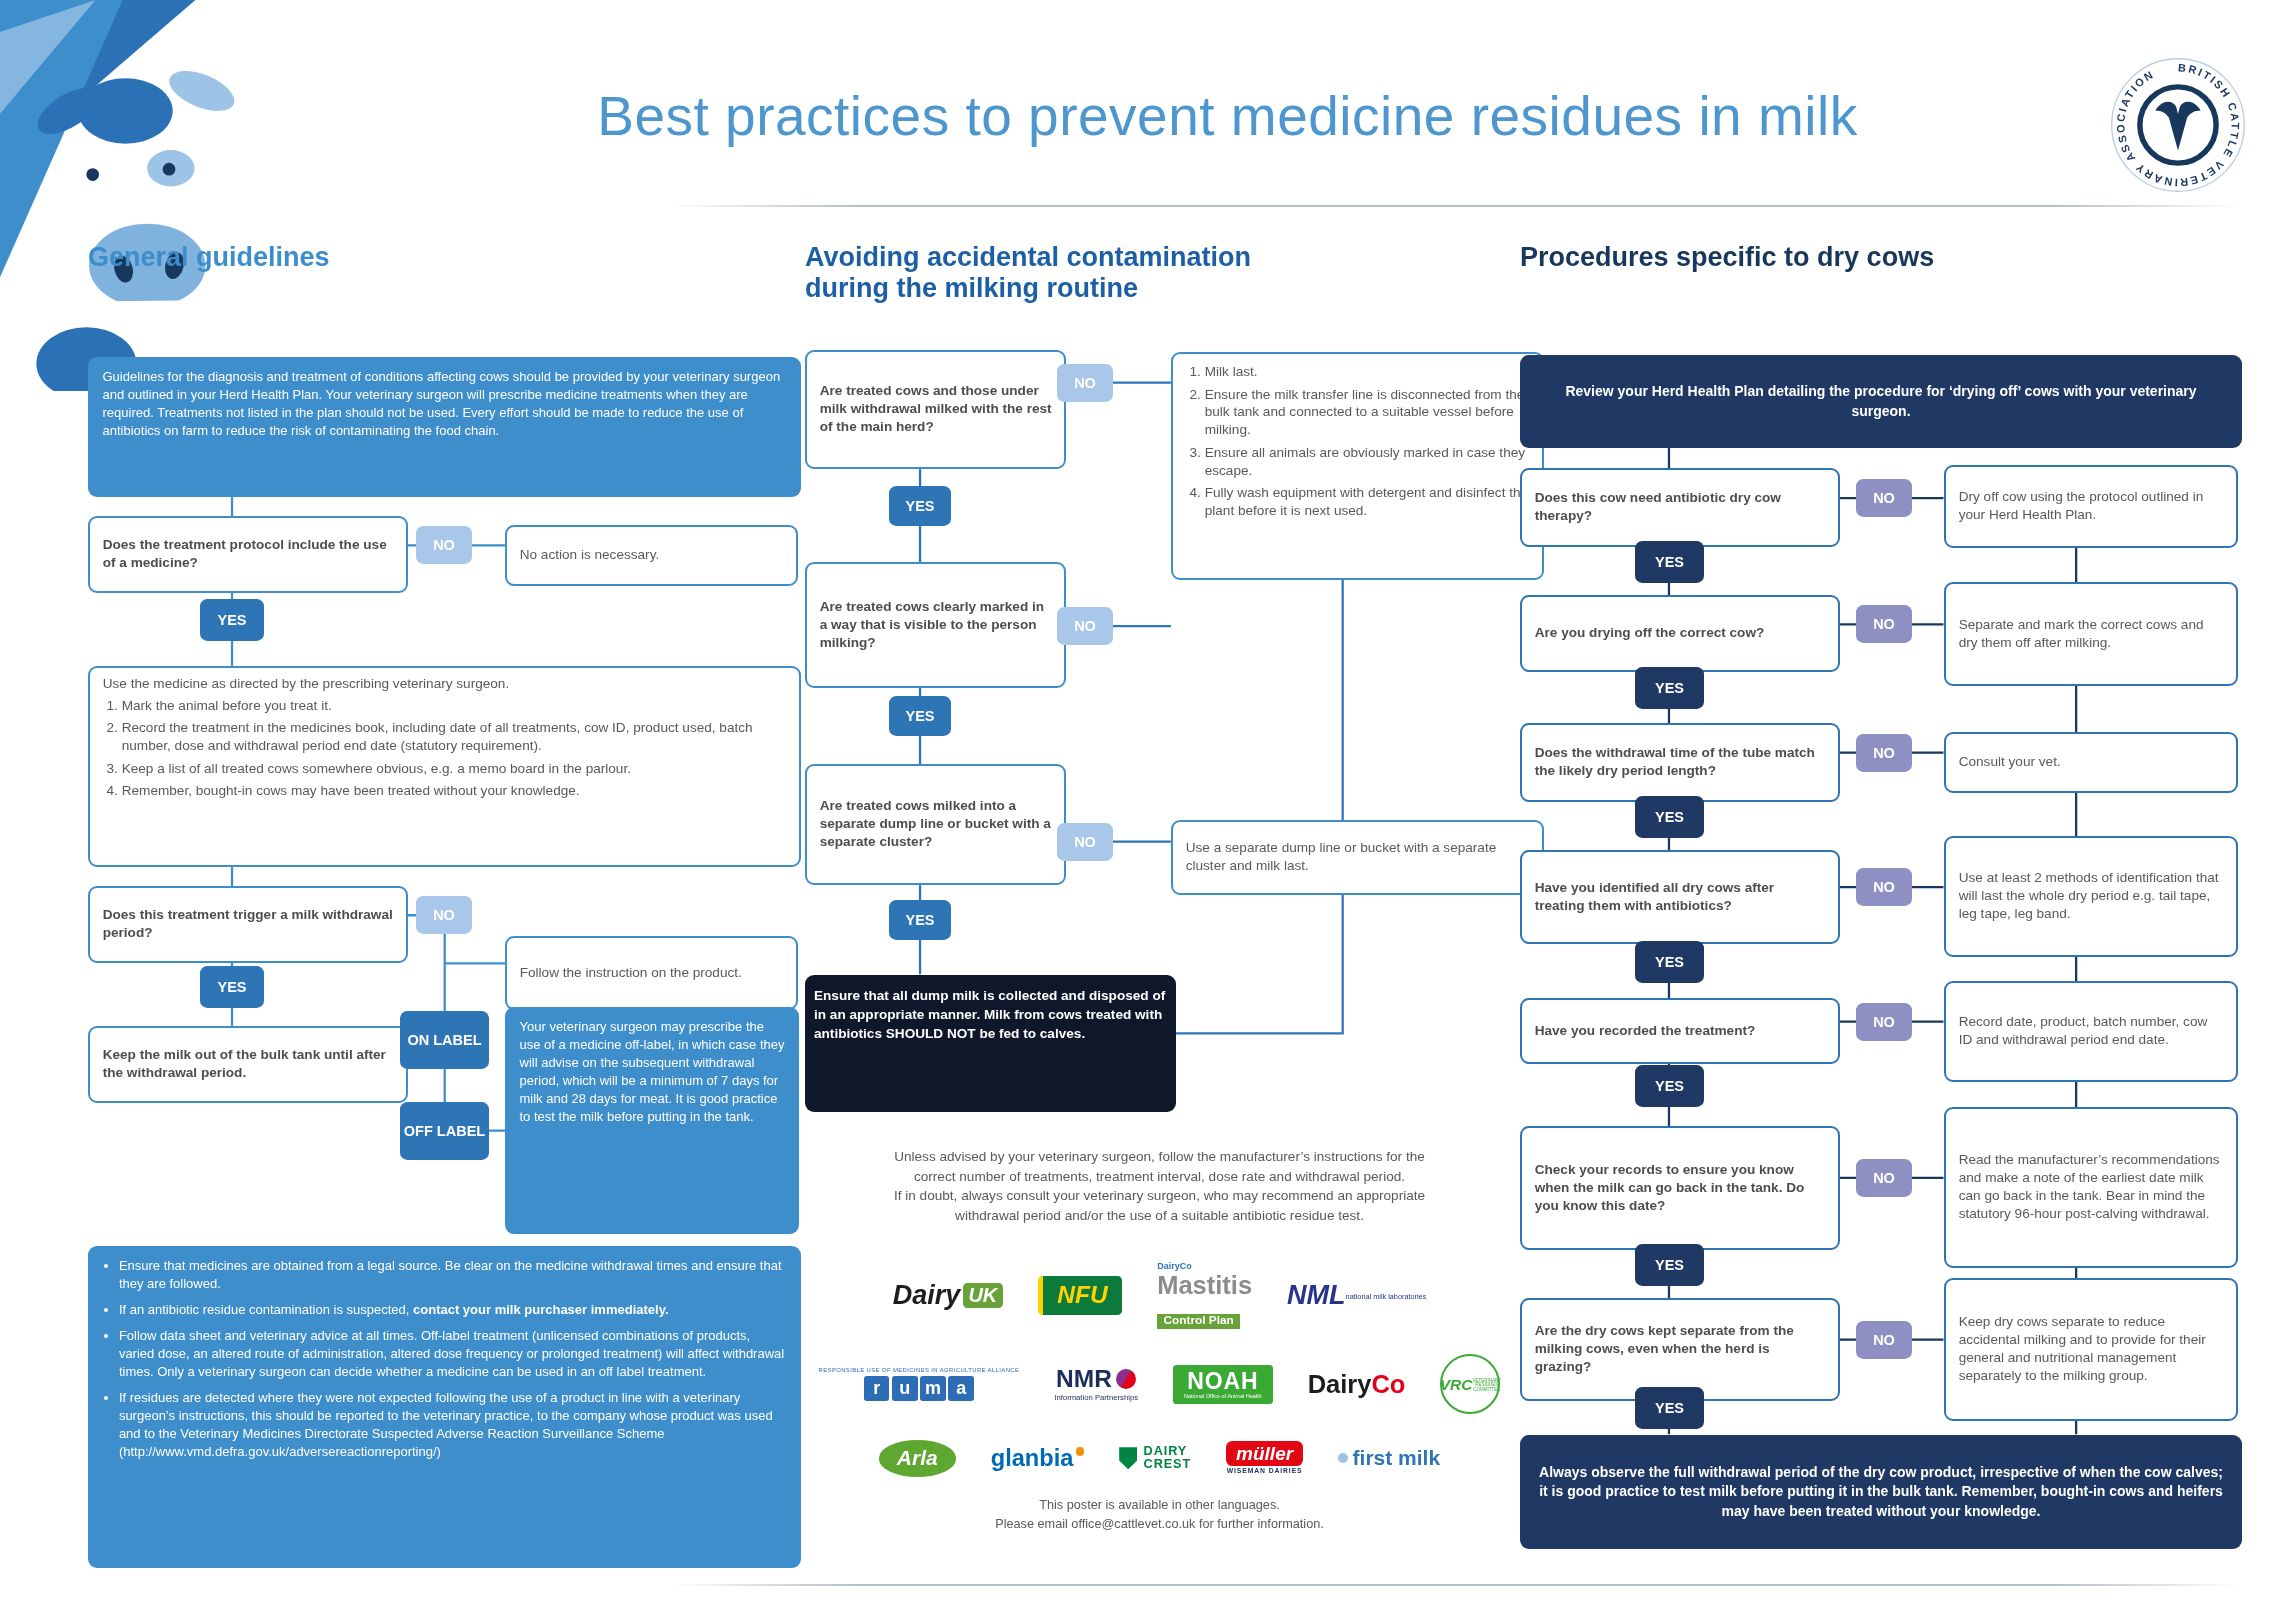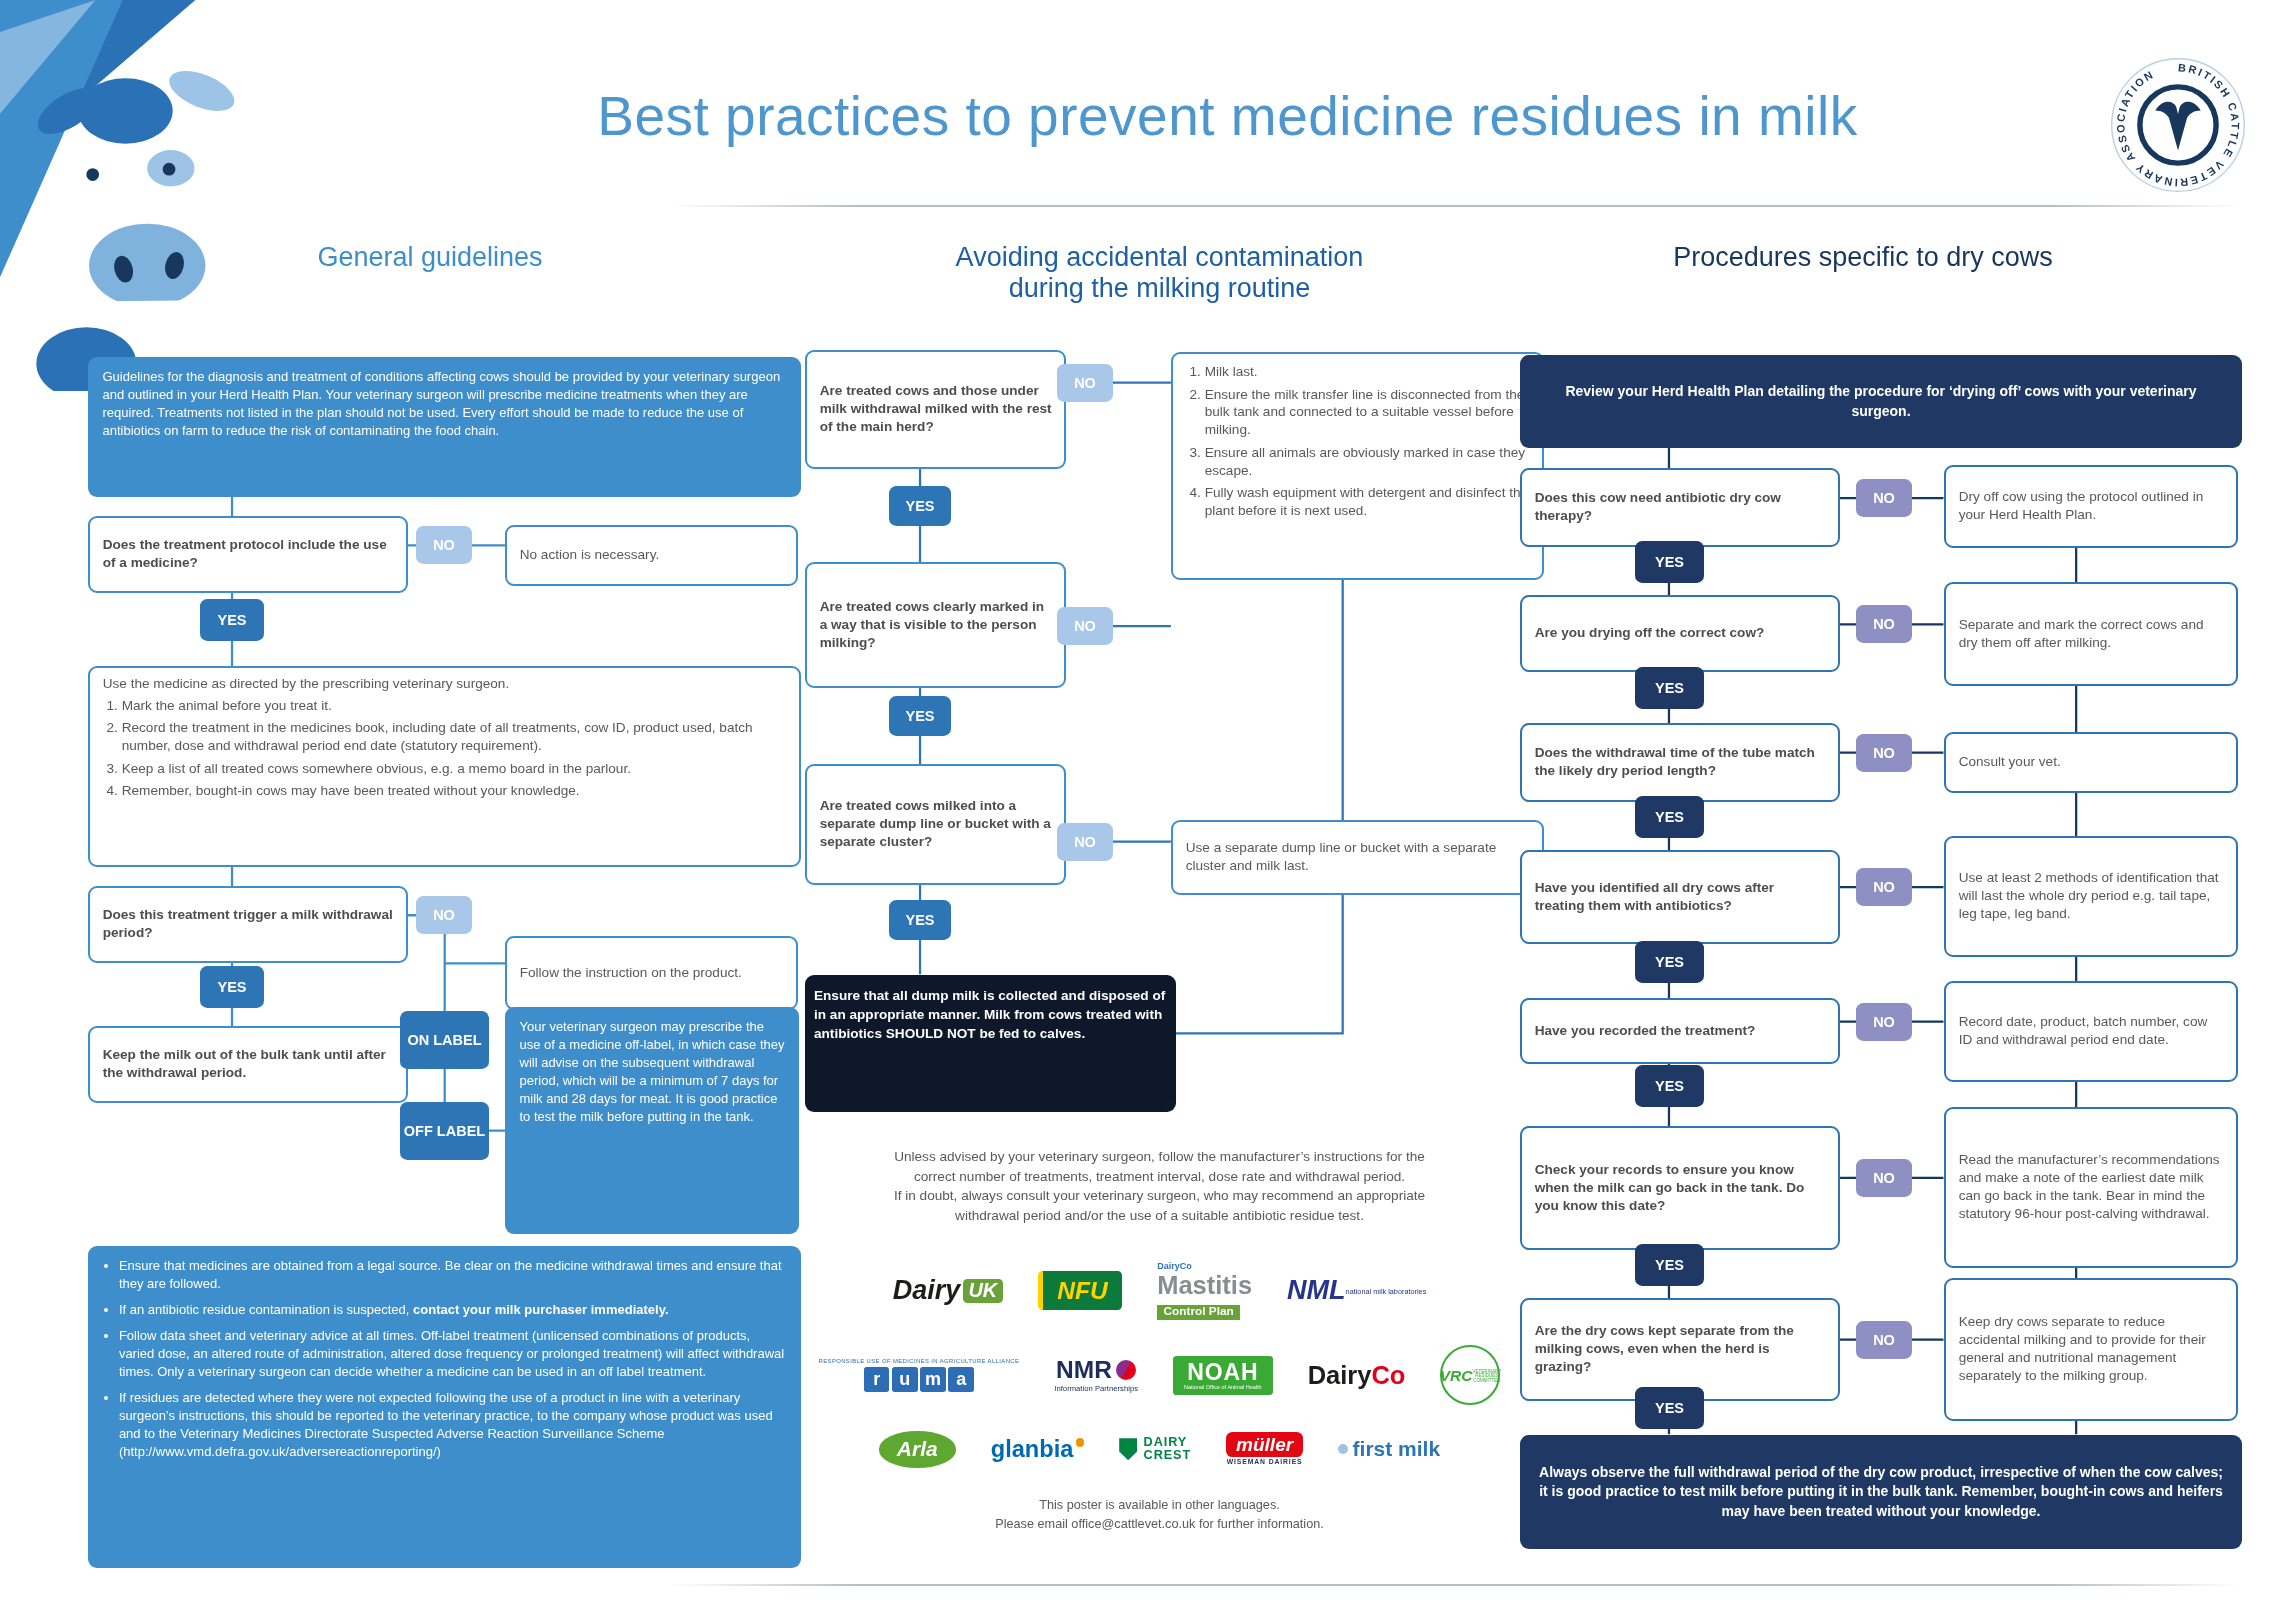--- a/index.html
+++ b/index.html
@@ -8,7 +8,7 @@
   .canvas > *{position:absolute}
   svg.connectors{left:0;top:0;z-index:1;pointer-events:none}
   .title{font-size:55px;color:#4e96ce;text-align:center;z-index:2;letter-spacing:0.5px}
-  .colhead{font-weight:normal;font-size:27px;text-align:center;z-index:2;line-height:1.15}
+  .colhead{font-weight:bold;font-size:27px;text-align:left;z-index:2;line-height:1.15}
   .divider{height:1.8px;background:linear-gradient(90deg,rgba(183,190,198,0),#b7bec6 12%,#b7bec6 88%,rgba(183,190,198,0));z-index:1}
   .box{background:#fff;border:2.3px solid #3e8ecc;border-radius:9px;color:#58595b;font-size:13.6px;line-height:1.32;
        padding:7.3px 12.7px;display:flex;flex-direction:column;justify-content:center;z-index:2}

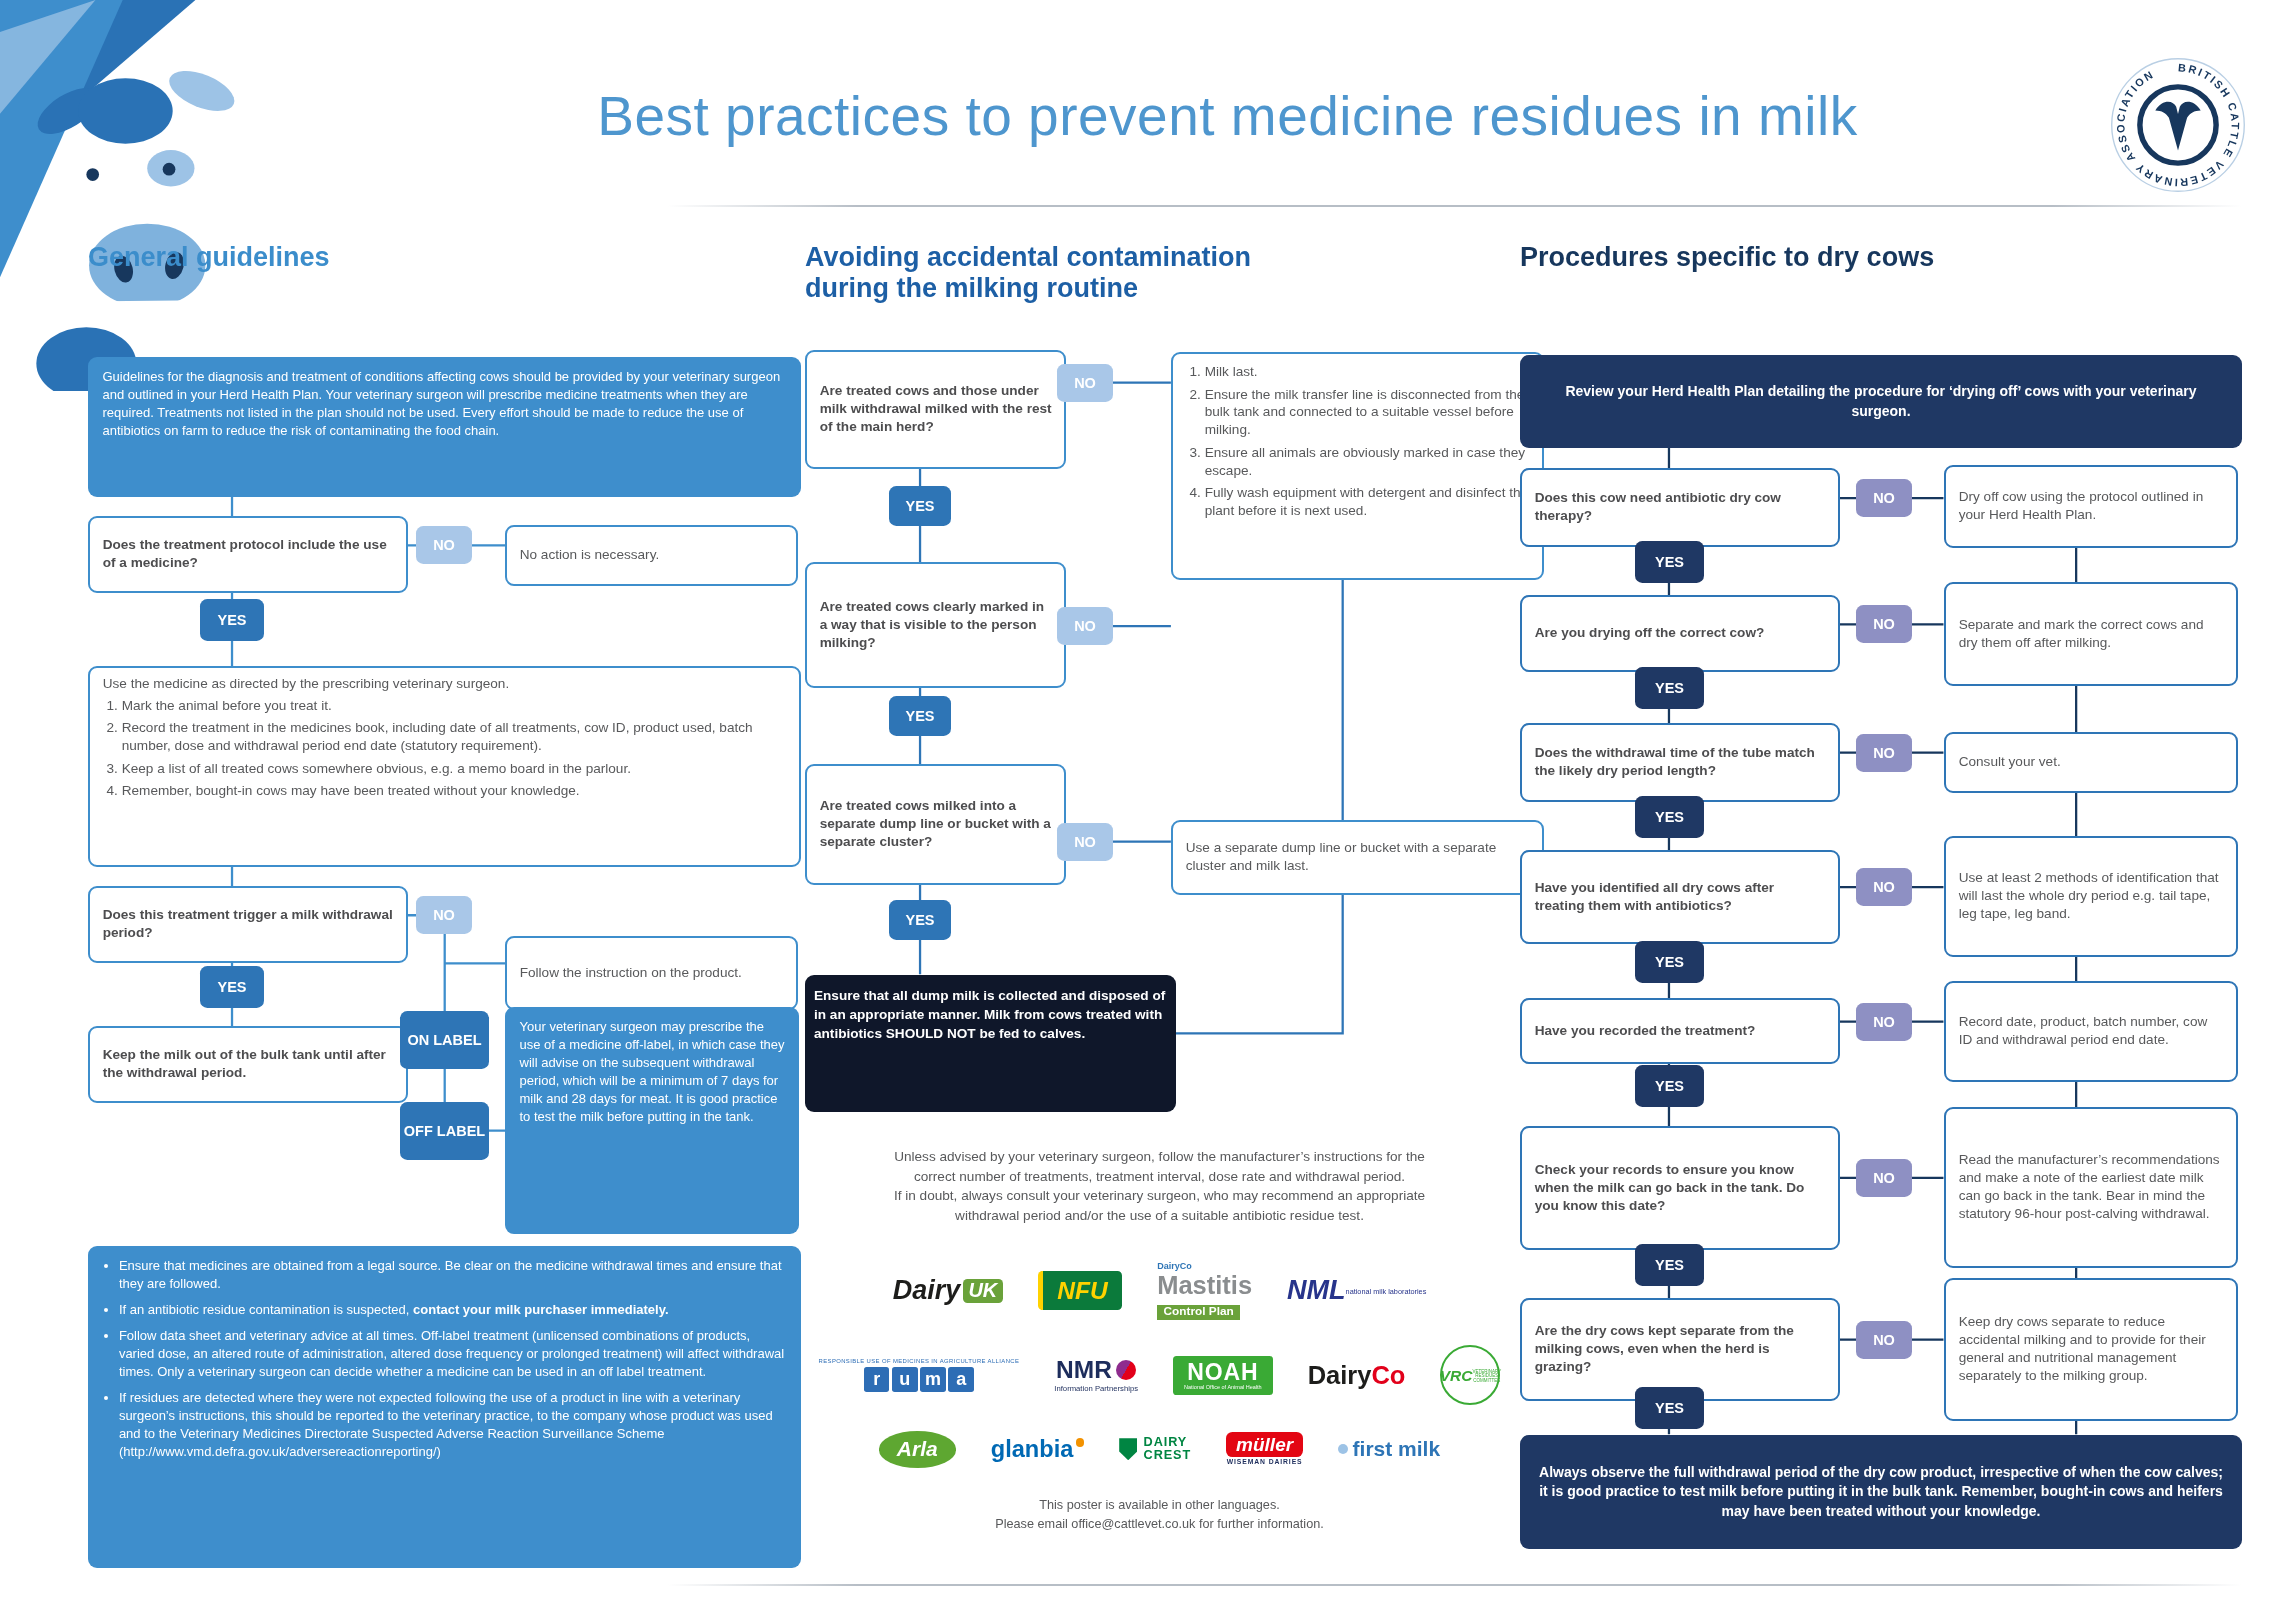--- a/index.html
+++ b/index.html
@@ -40,7 +40,7 @@
   .mast{display:inline-flex;flex-direction:column;align-items:flex-start;line-height:1}
   .mast-tag{font-size:9px;color:#2e75b6;font-weight:bold;margin-bottom:2px}
   .mast-a{font-size:25.5px;font-weight:bold;color:#8a8d8f}
-  .mast-b{font-size:11.8px;font-weight:bold;color:#fff;background:#6aa23a;padding:1.8px 6.4px;margin-top:6px}
+  .mast-b{font-size:11.8px;font-weight:bold;color:#fff;background:#6aa23a;padding:1.8px 6.4px;margin-top:15px}
   .nml{display:inline-flex;align-items:center;line-height:1}
   .nml-a{font-size:27px;font-weight:bold;font-style:italic;color:#27348b}
   .nml-sub{font-size:7.3px;color:#27348b;margin-top:1.8px}

